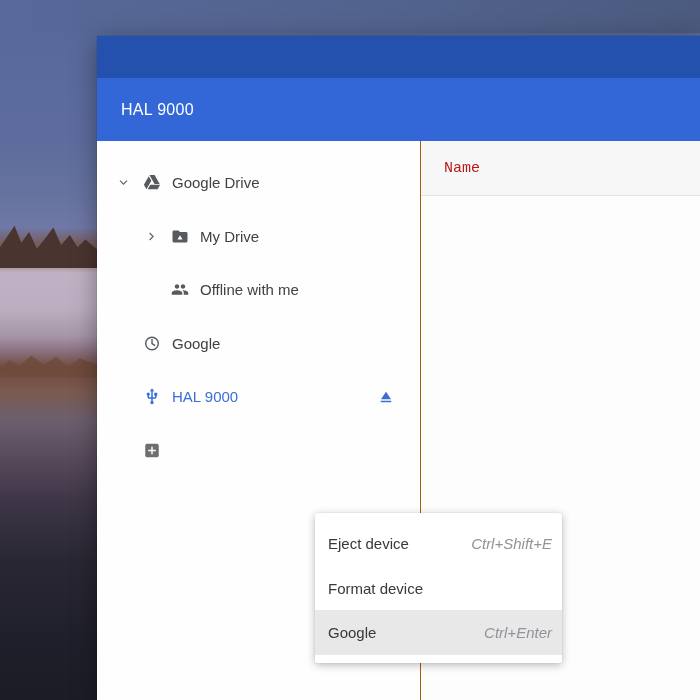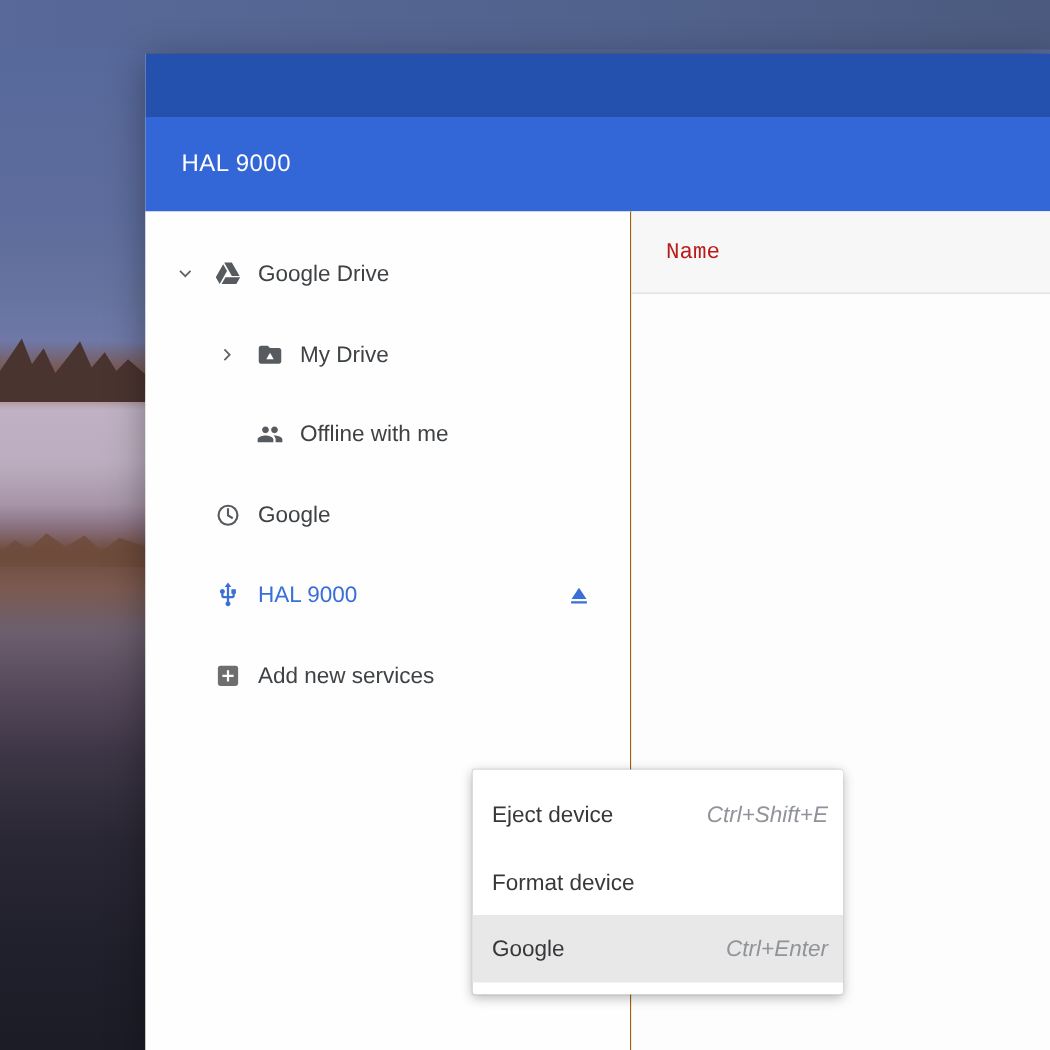--- a/index.html
+++ b/index.html
@@ -152,7 +152,6 @@
                 <path fill="#ffffff" d="M11 7h2v4h4v2h-4v4h-2v-4H7v-2h4z"></path>
               </svg>
             </span>
-    <span class="lbl">Add new services</span>
   </div>
 </nav>
       <main class="main">

